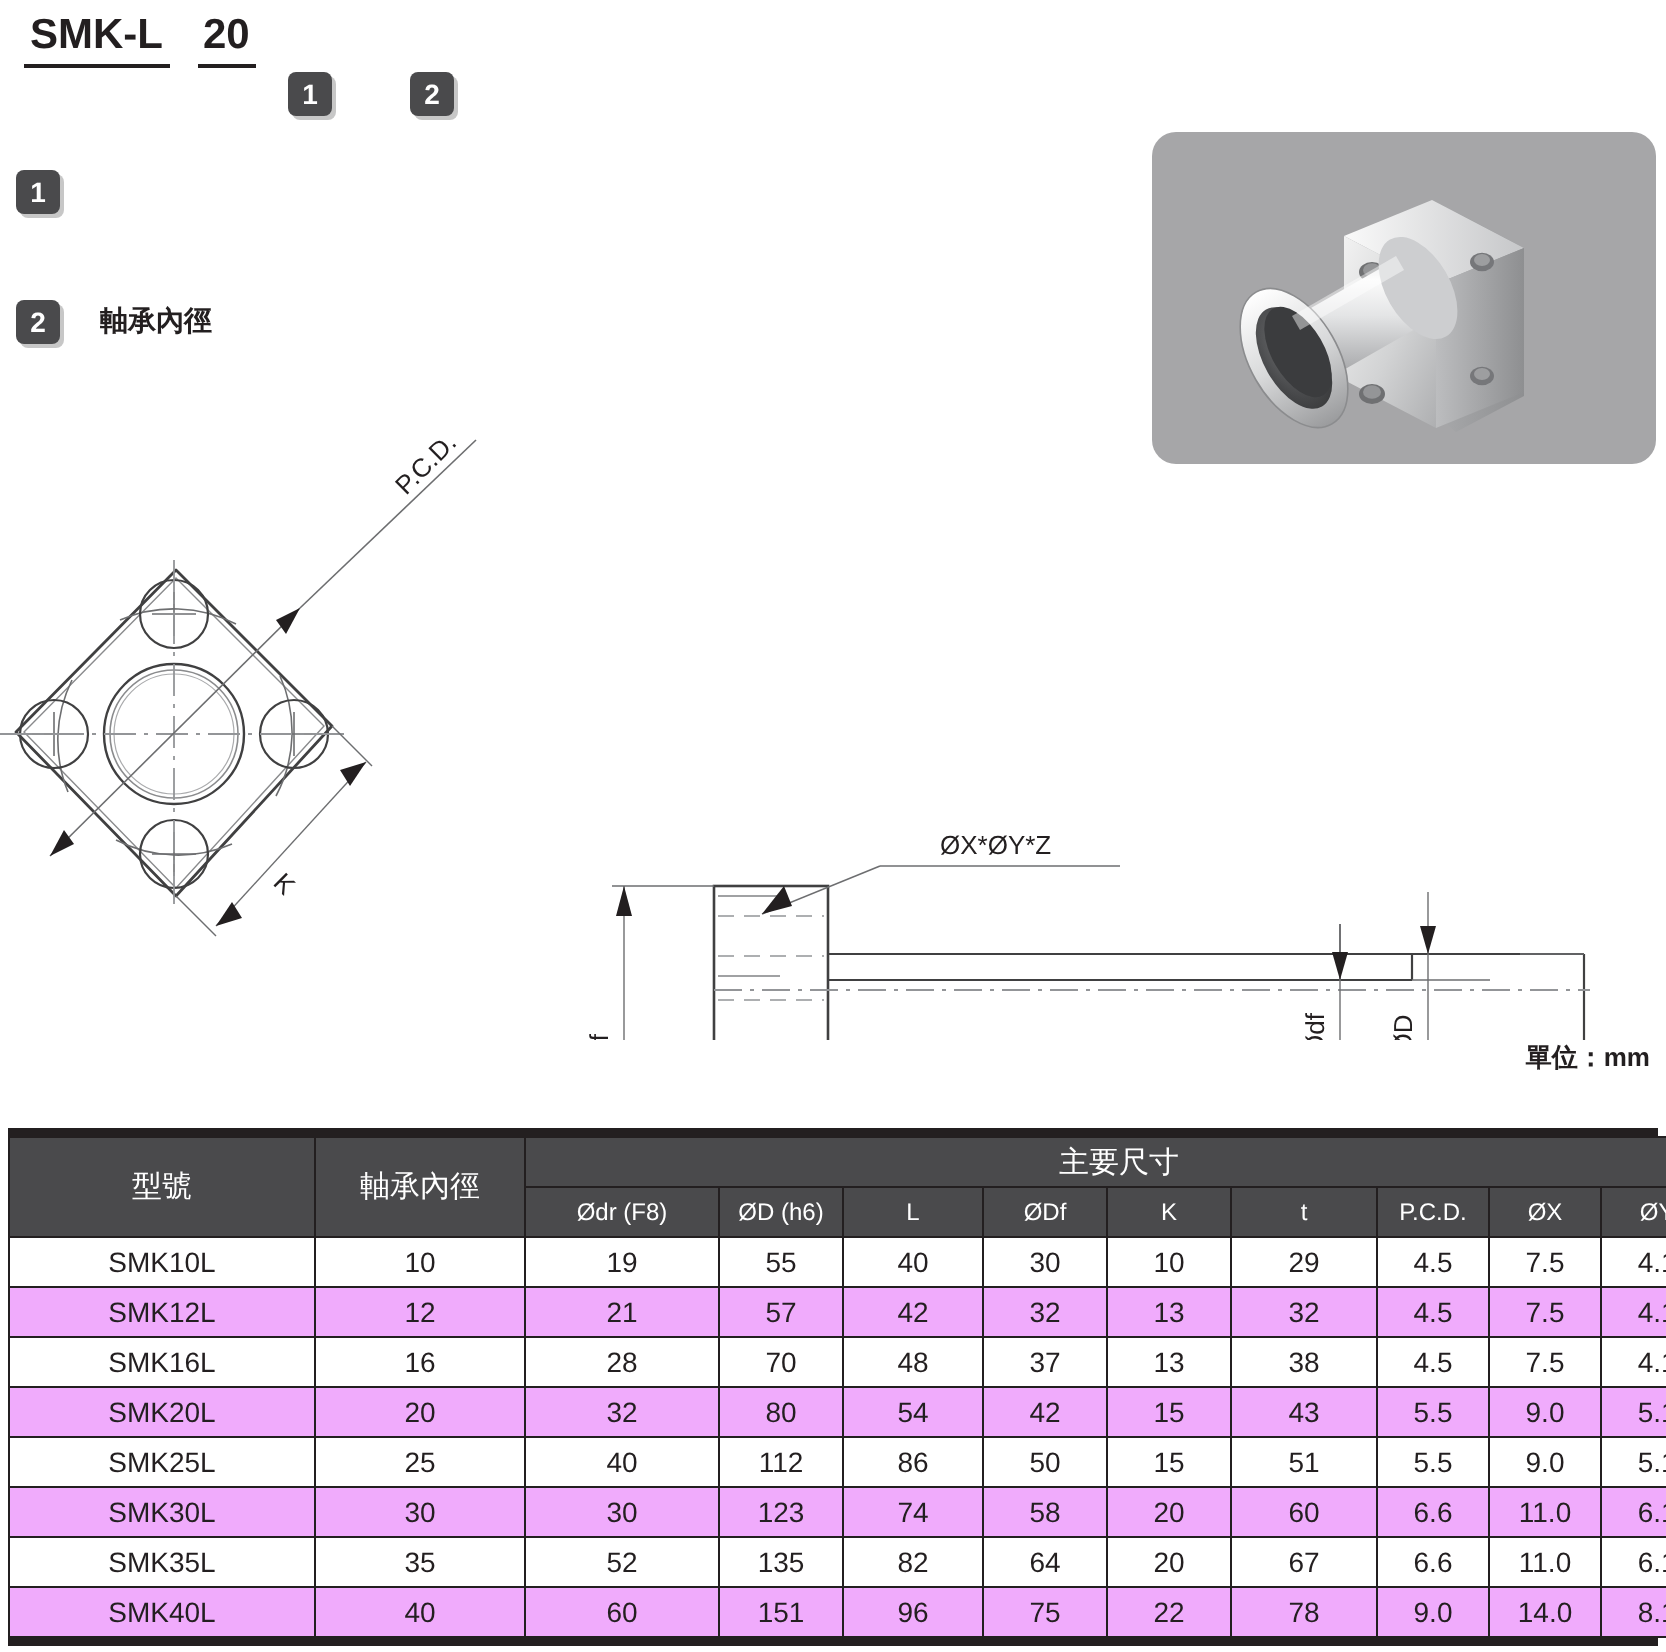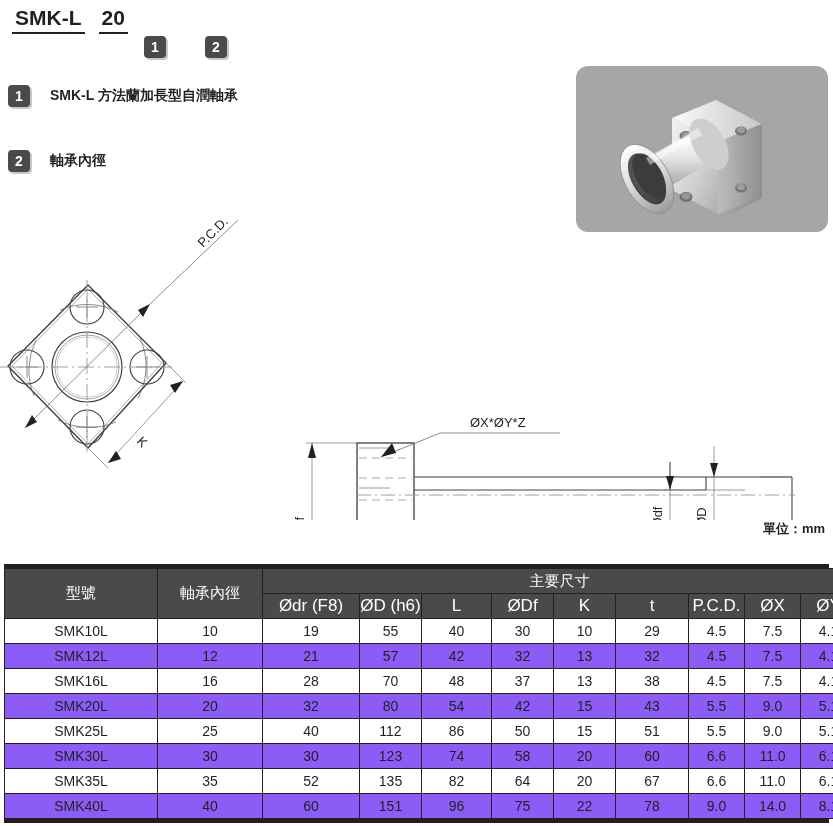--- a/index.html
+++ b/index.html
@@ -129,7 +129,6 @@
 
   <div class="legend-row" id="legend-1">
     <span class="badge">1</span>
-    <span class="legend-label">SMK-L 方法蘭加長型自潤軸承</span>
   </div>
 
   <div class="legend-row" id="legend-2">

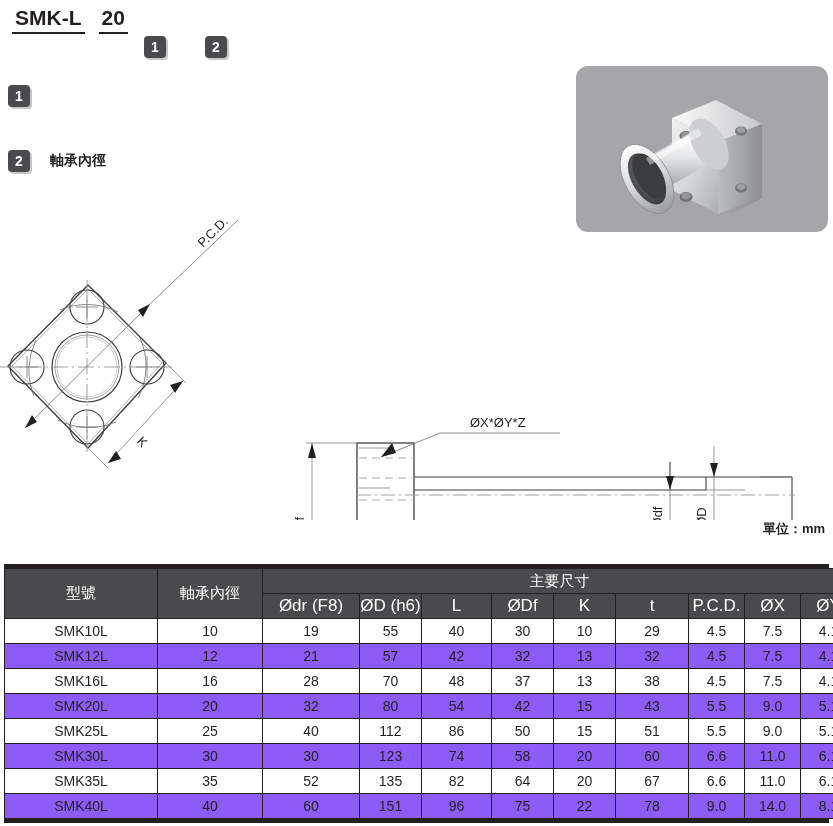--- a/index.html
+++ b/index.html
@@ -103,7 +103,7 @@
   .th-model { font-size: 15px; font-weight: bold; }
   .th-bore  { font-size: 15px; font-weight: bold; }
   .th-main  { font-size: 15px; font-weight: bold; }
-  .th-sub   { font-size: 17px; }
+  .th-sub   { font-size: 12px; }
   tbody tr td { background: #ffffff; }
   tbody tr.alt td { background: #8b5cf6; }
   tbody td.model-cell { font-size: 14px; }

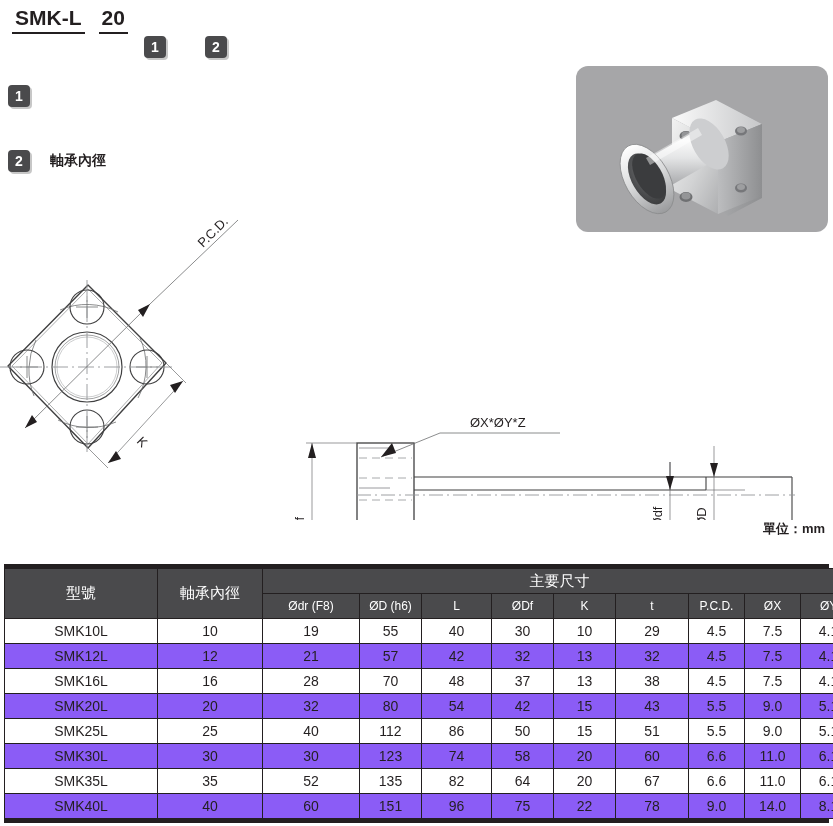--- a/index.html
+++ b/index.html
@@ -105,7 +105,7 @@
   .th-main  { font-size: 15px; font-weight: bold; }
   .th-sub   { font-size: 12px; }
   tbody tr td { background: #ffffff; }
-  tbody tr.alt td { background: #8b5cf6; }
+  tbody tr.alt td { background: #f0abfc; }
   tbody td.model-cell { font-size: 14px; }
   #table-top-rule, #table-bottom-rule {
     height: 4px; background: #231f20; width: 825px;

